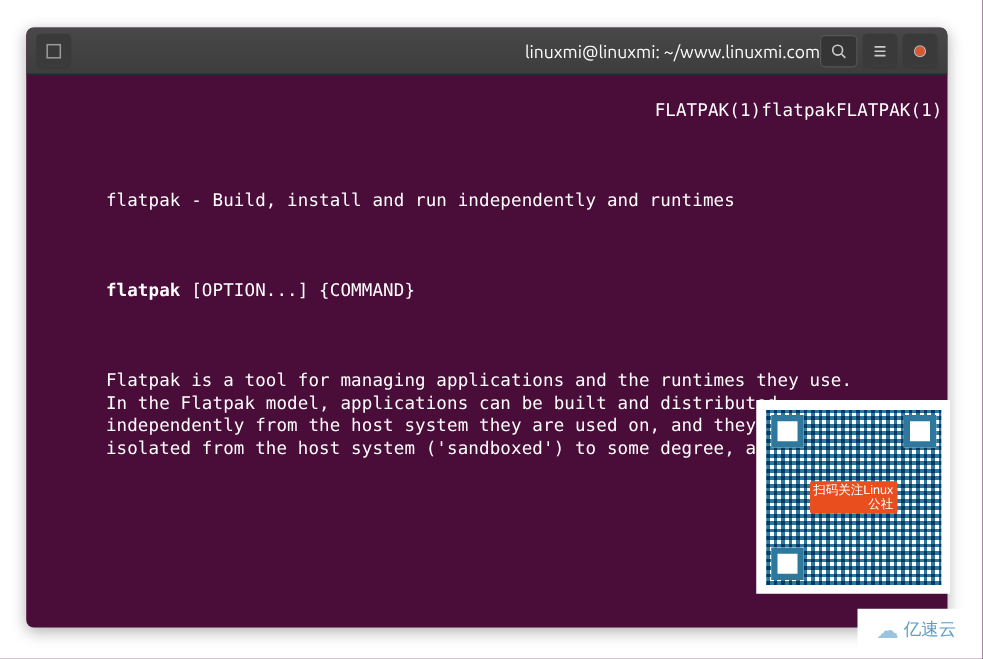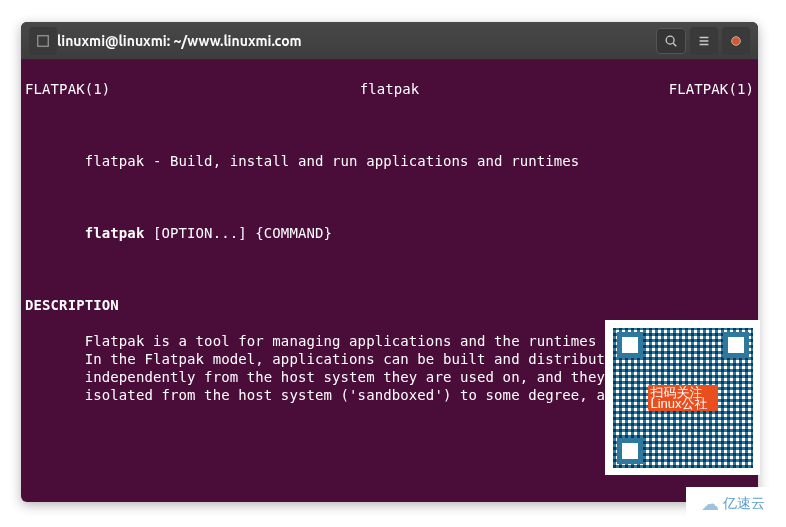--- a/index.html
+++ b/index.html
@@ -41,11 +41,11 @@
     }
     .tb-center {
       flex: 1;
-      text-align: left;
+      text-align: right;
       color: #fdfcfc;
       font-family: "Ubuntu", sans-serif;
       font-size: 14px;
-      font-weight: bold;
+      font-weight: normal;
     }
     .tb-btn {
       width: 28px;

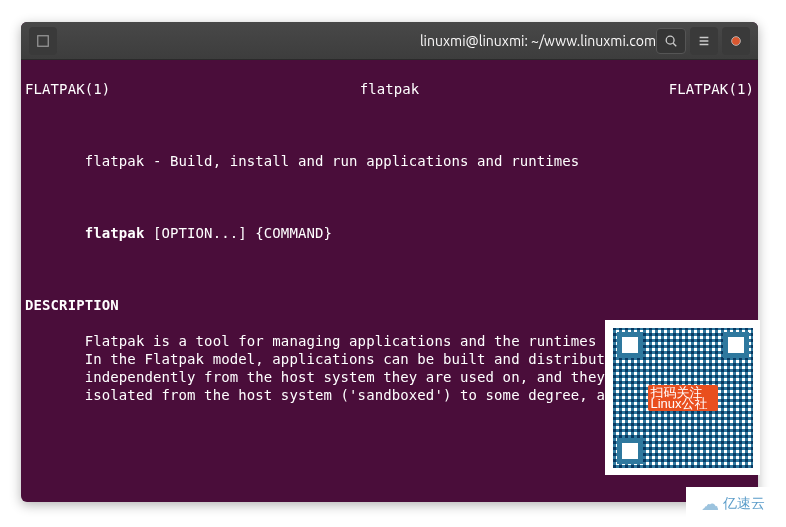--- a/index.html
+++ b/index.html
@@ -80,7 +80,7 @@
     }
     .header-line {
       display: flex;
-      justify-content: space-between;
+      justify-content: flex-end;
     }
     .bold {
       font-weight: bold;

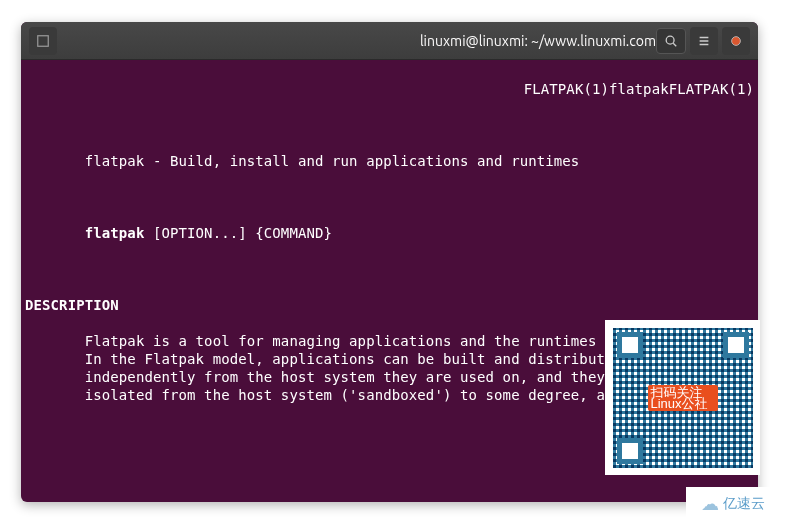--- a/index.html
+++ b/index.html
@@ -192,7 +192,7 @@
   <div class="terminal-content">
 <div class="header-line"><span>FLATPAK(1)</span><span>flatpak</span><span>FLATPAK(1)</span></div>
 <div>&nbsp;</div>
-<div>       flatpak - Build, install and run applications and runtimes</div>
+<div>       flatpak - Build, install and run independently and runtimes</div>
 <div>&nbsp;</div>
 <div>       <span class="bold">flatpak</span><span> [OPTION...] {COMMAND}</span></div>
 <div>&nbsp;</div>

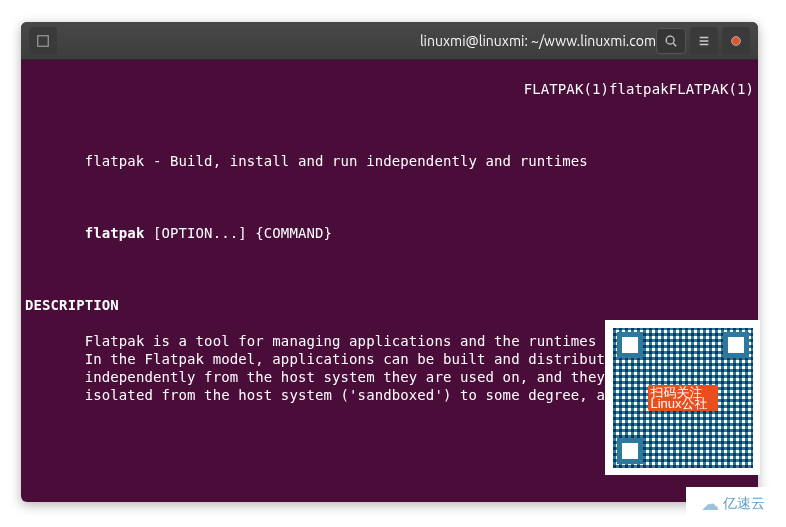--- a/index.html
+++ b/index.html
@@ -196,7 +196,6 @@
 <div>&nbsp;</div>
 <div>       <span class="bold">flatpak</span><span> [OPTION...] {COMMAND}</span></div>
 <div>&nbsp;</div>
-<div class="bold">DESCRIPTION</div>
 <div class="para">       Flatpak is a tool for managing applications and the runtimes they use.
        In the Flatpak model, applications can be built and distributed
        independently from the host system they are used on, and they are

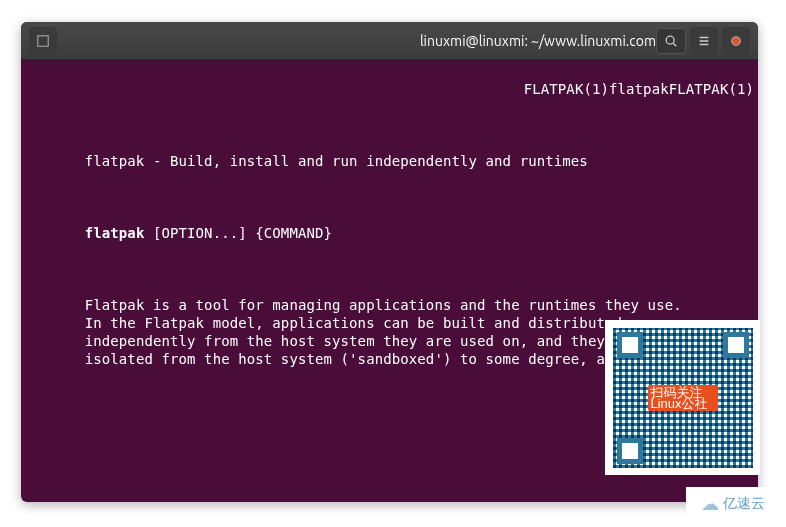--- a/index.html
+++ b/index.html
@@ -127,10 +127,10 @@
       transform: translate(-50%, -50%);
       background: #e94f1e;
       color: #fff;
-      font-size: 13px;
+      font-size: 10px;
       padding: 2px 3px;
       font-family: sans-serif;
-      text-align: left;
+      text-align: right;
       line-height: 11px;
       border-radius: 2px;
     }

